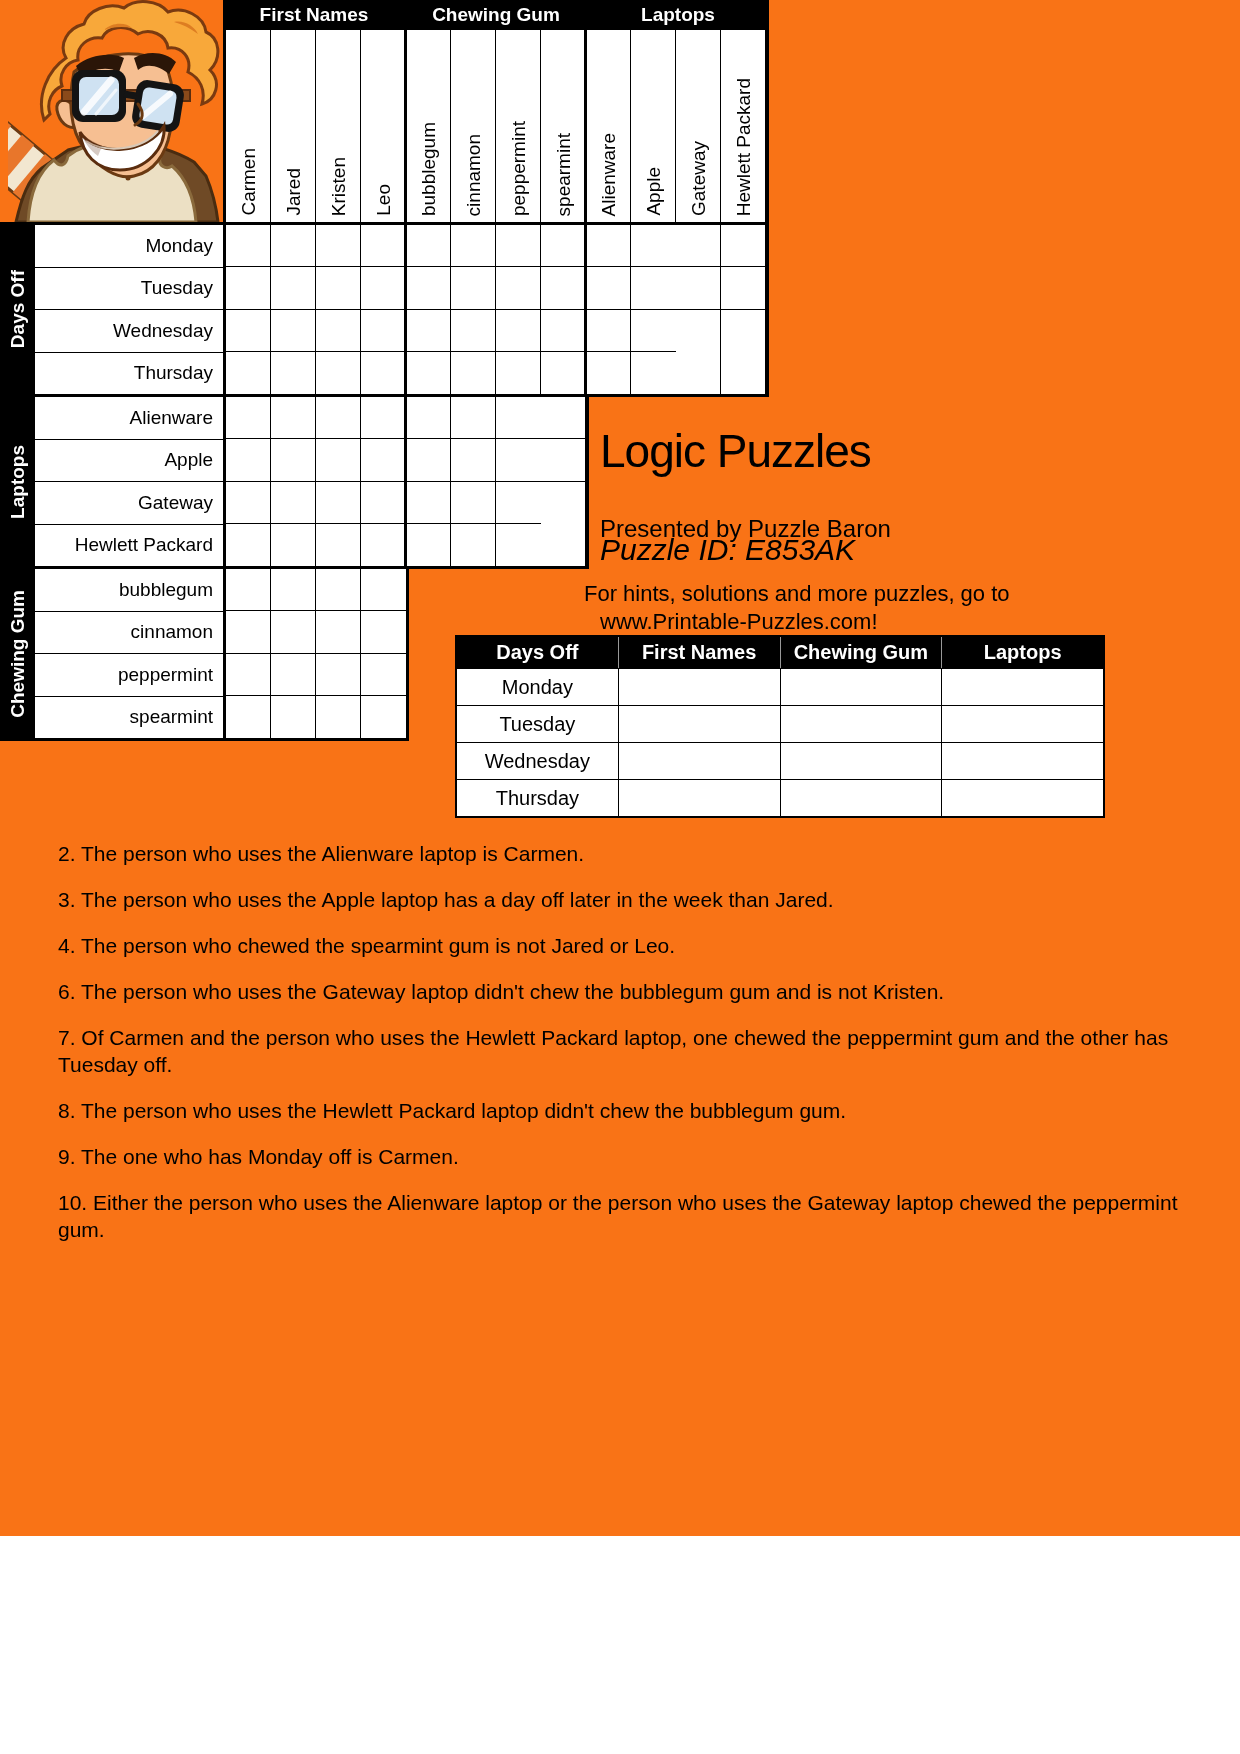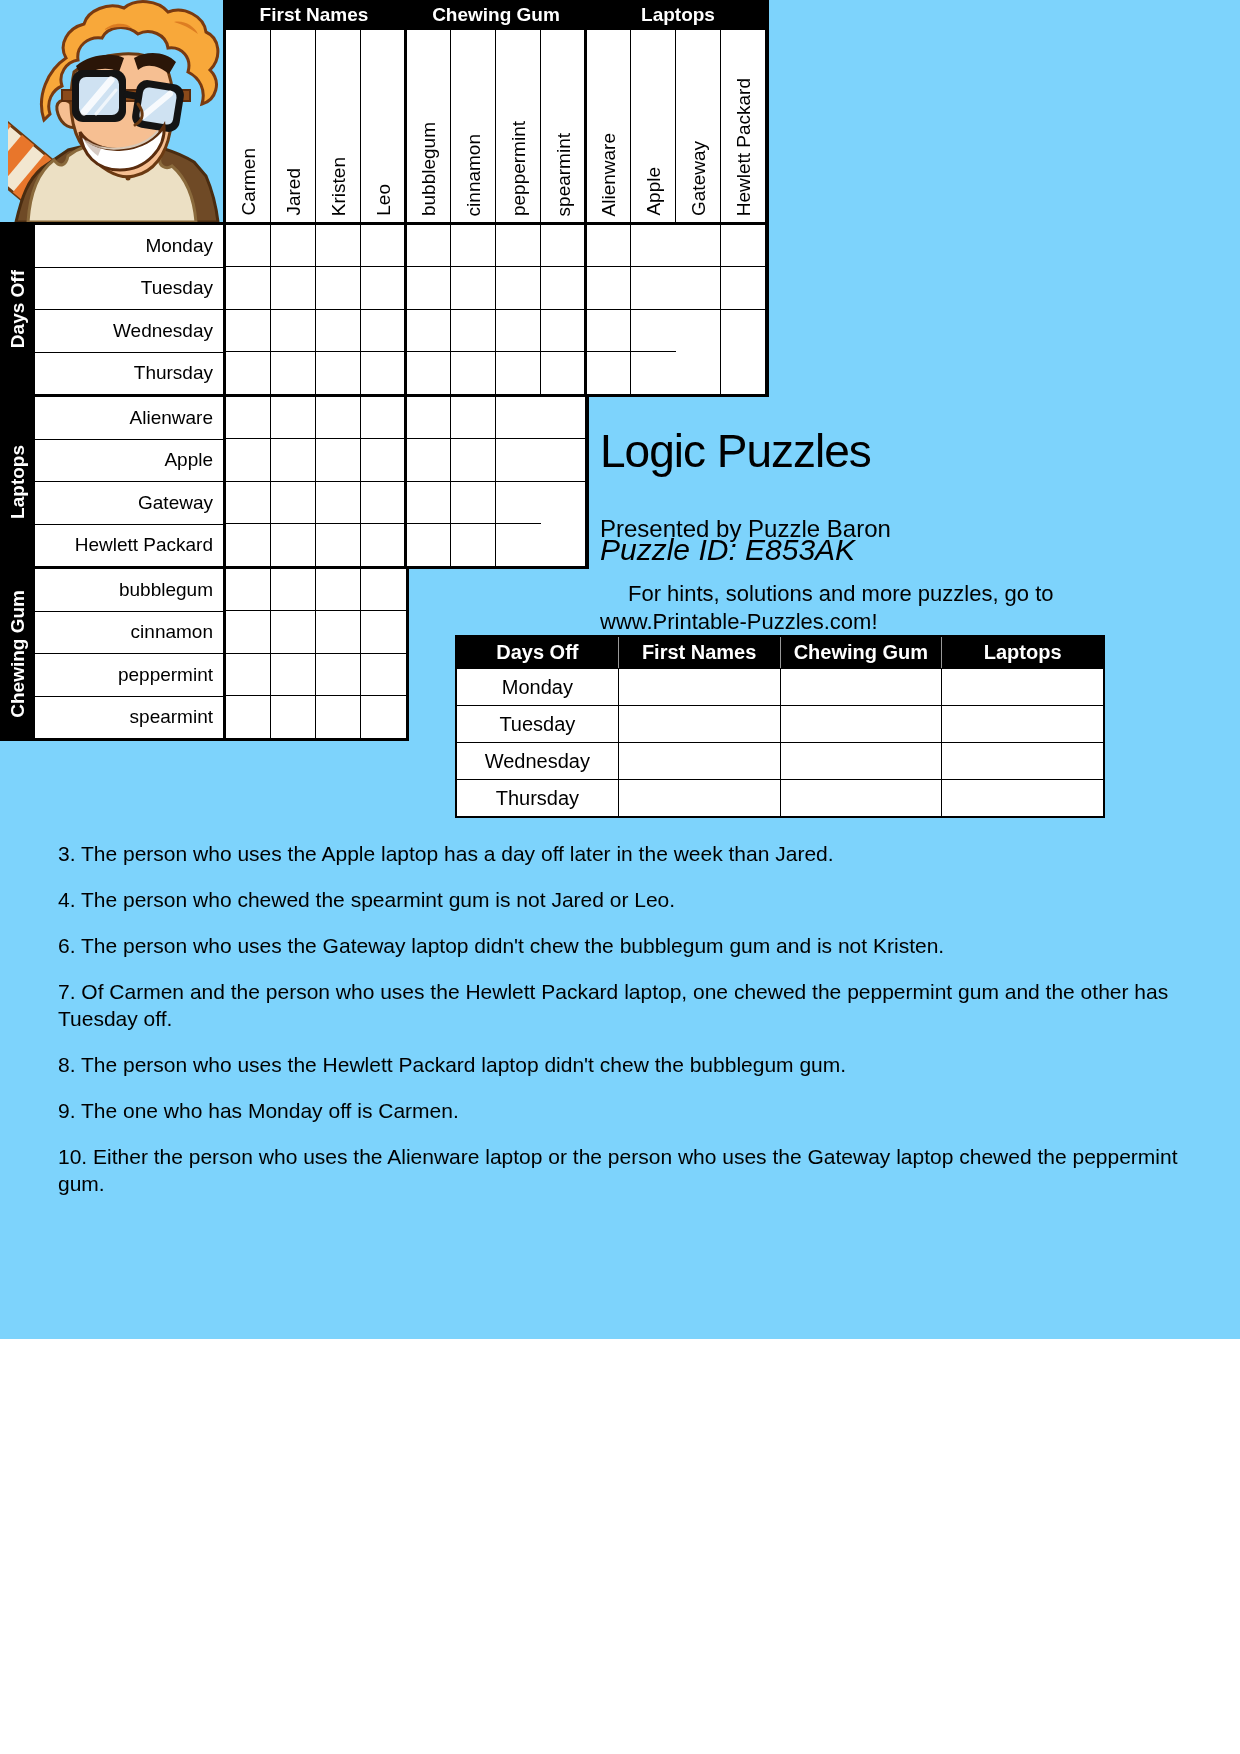--- a/index.html
+++ b/index.html
@@ -3,7 +3,7 @@
 <meta charset="utf-8">
 <style>
   html,body{margin:0;padding:0;background:#fff;}
-  .page{position:relative;width:1240px;height:1339px;background:#7dd3fc;overflow:hidden;
+  .page{position:relative;width:1240px;height:1536px;background:#f97316;overflow:hidden;
         font-family:"Liberation Sans",sans-serif;color:#000;}
 
   

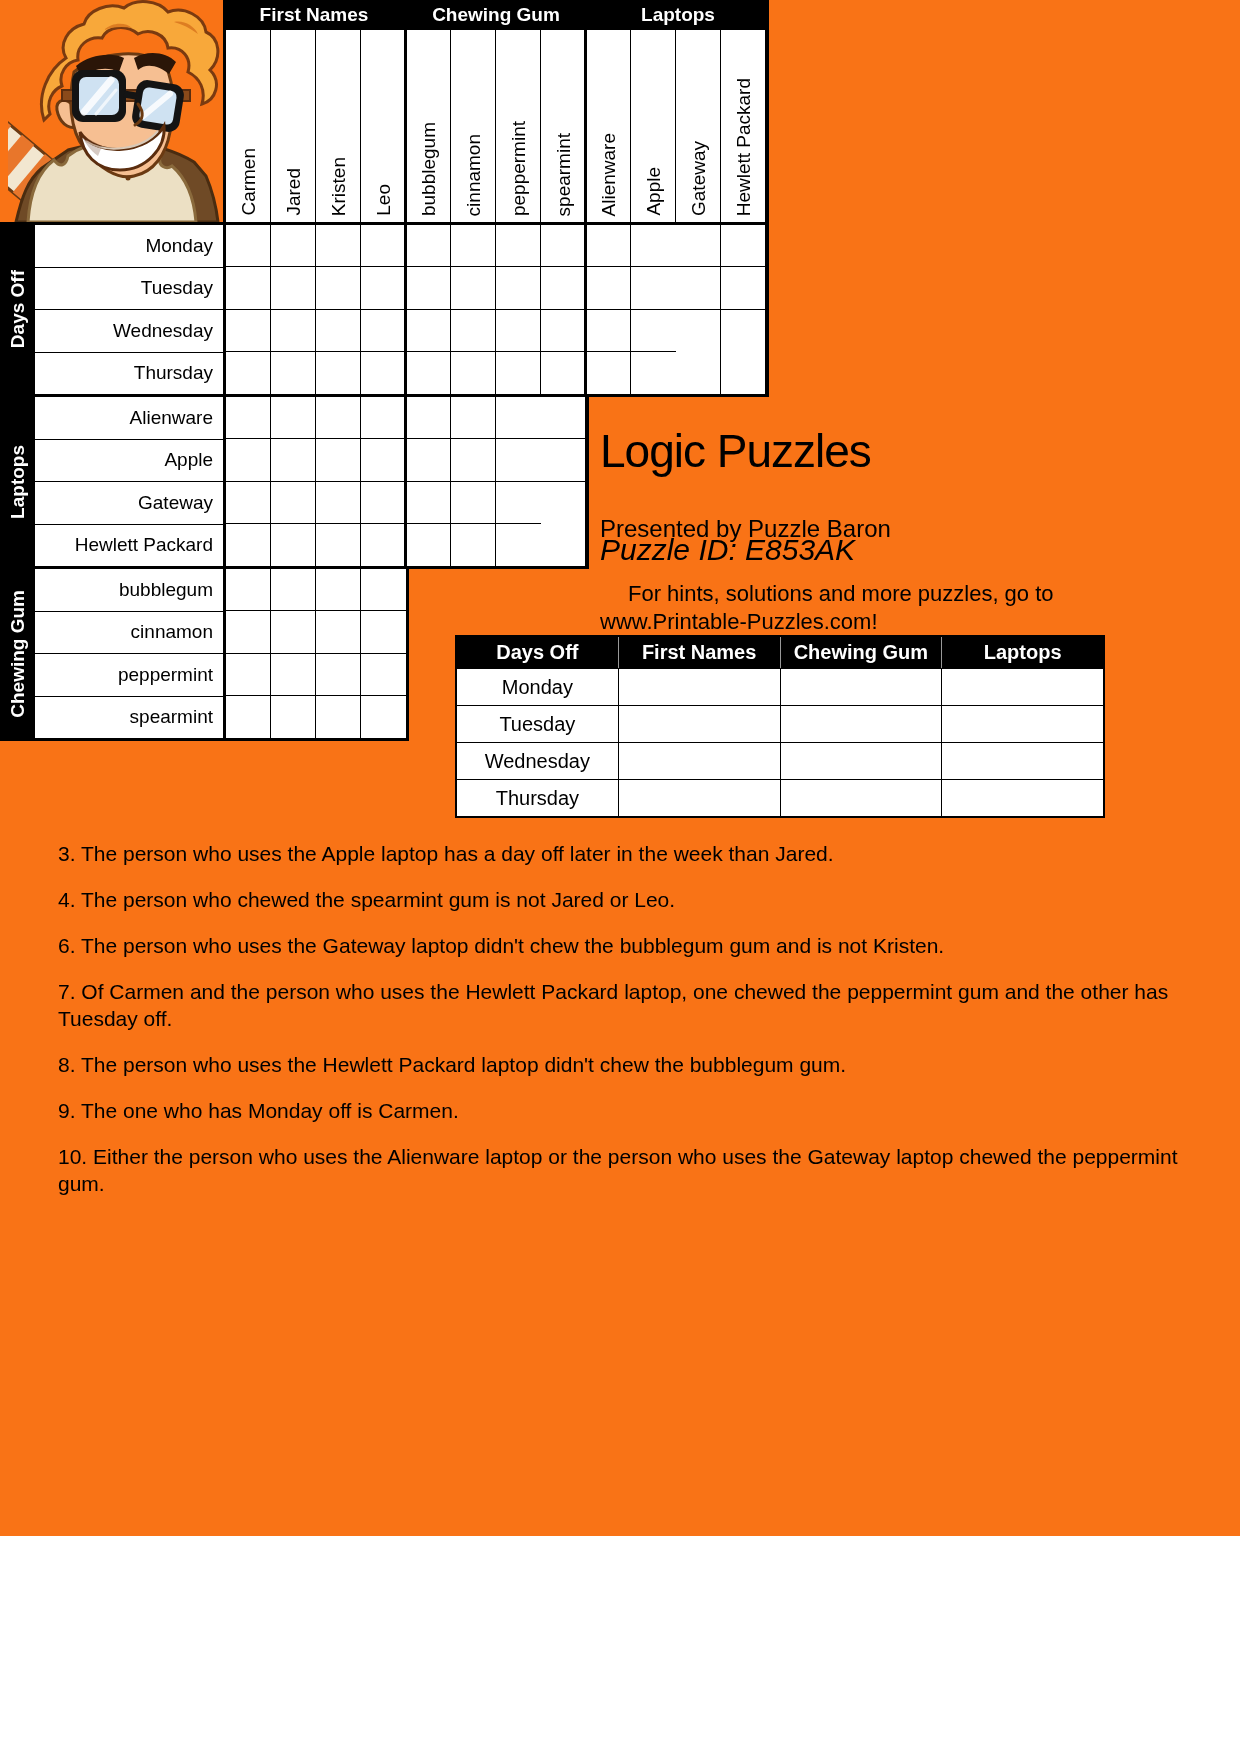--- a/index.html
+++ b/index.html
@@ -56,7 +56,7 @@
   .title{position:absolute;left:600px;top:424px;font-size:46px;letter-spacing:-1px;}
   .subtitle{position:absolute;left:600px;top:515px;font-size:24px;}
   .pid{position:absolute;left:600px;top:533px;font-size:30px;font-style:italic;}
-  .hint1{position:absolute;left:628px;top:581px;font-size:22px;text-align:right;}
+  .hint1{position:absolute;left:584px;top:581px;font-size:22px;text-align:right;}
   .hint2{position:absolute;left:600px;top:609px;font-size:22px;}
 
   

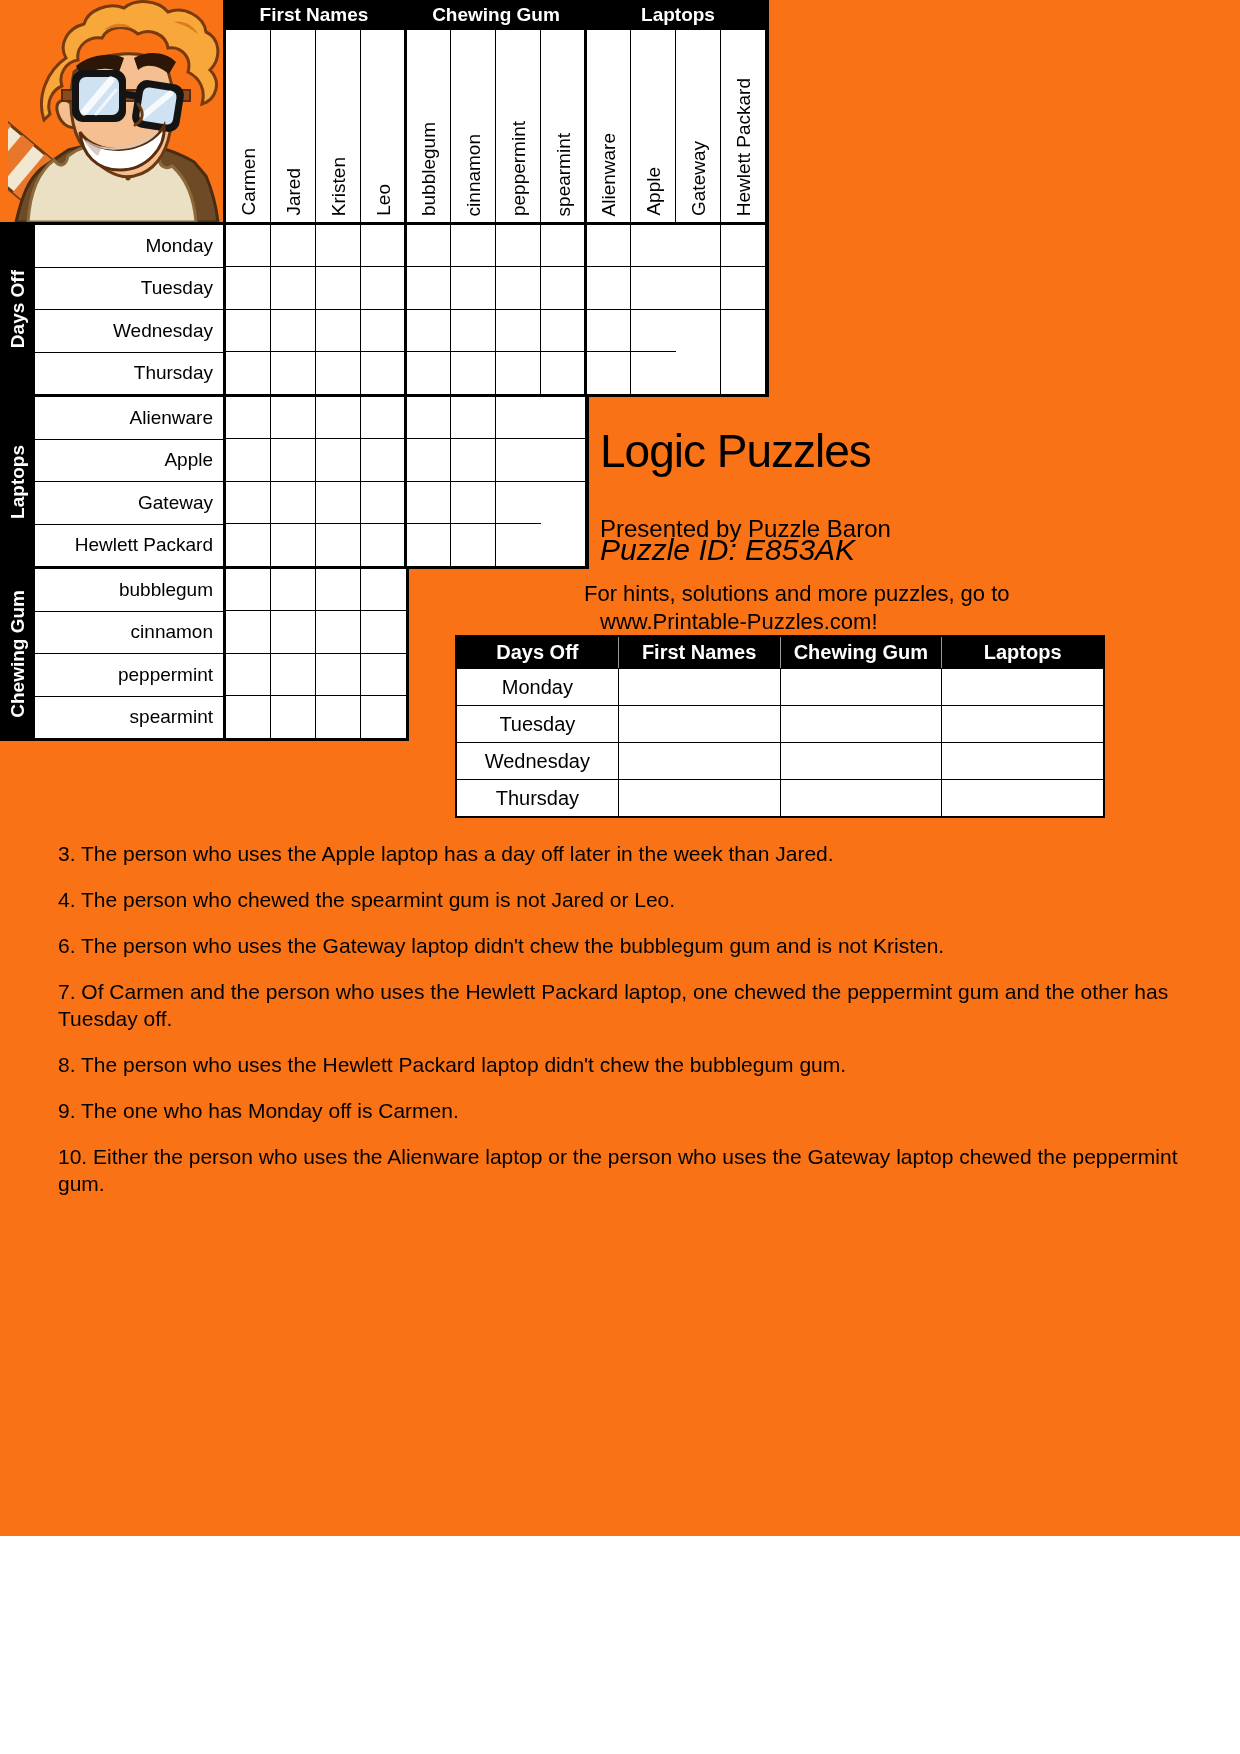--- a/index.html
+++ b/index.html
@@ -351,6 +351,7 @@
   </div>
 
   <div class="clues">
+    <div class="clue">2. The person who uses the Alienware laptop is Carmen.</div>
     <div class="clue">3. The person who uses the Apple laptop has a day off later in the week than Jared.</div>
     <div class="clue">4. The person who chewed the spearmint gum is not Jared or Leo.</div>
     <div class="clue">6. The person who uses the Gateway laptop didn't chew the bubblegum gum and is not Kristen.</div>

